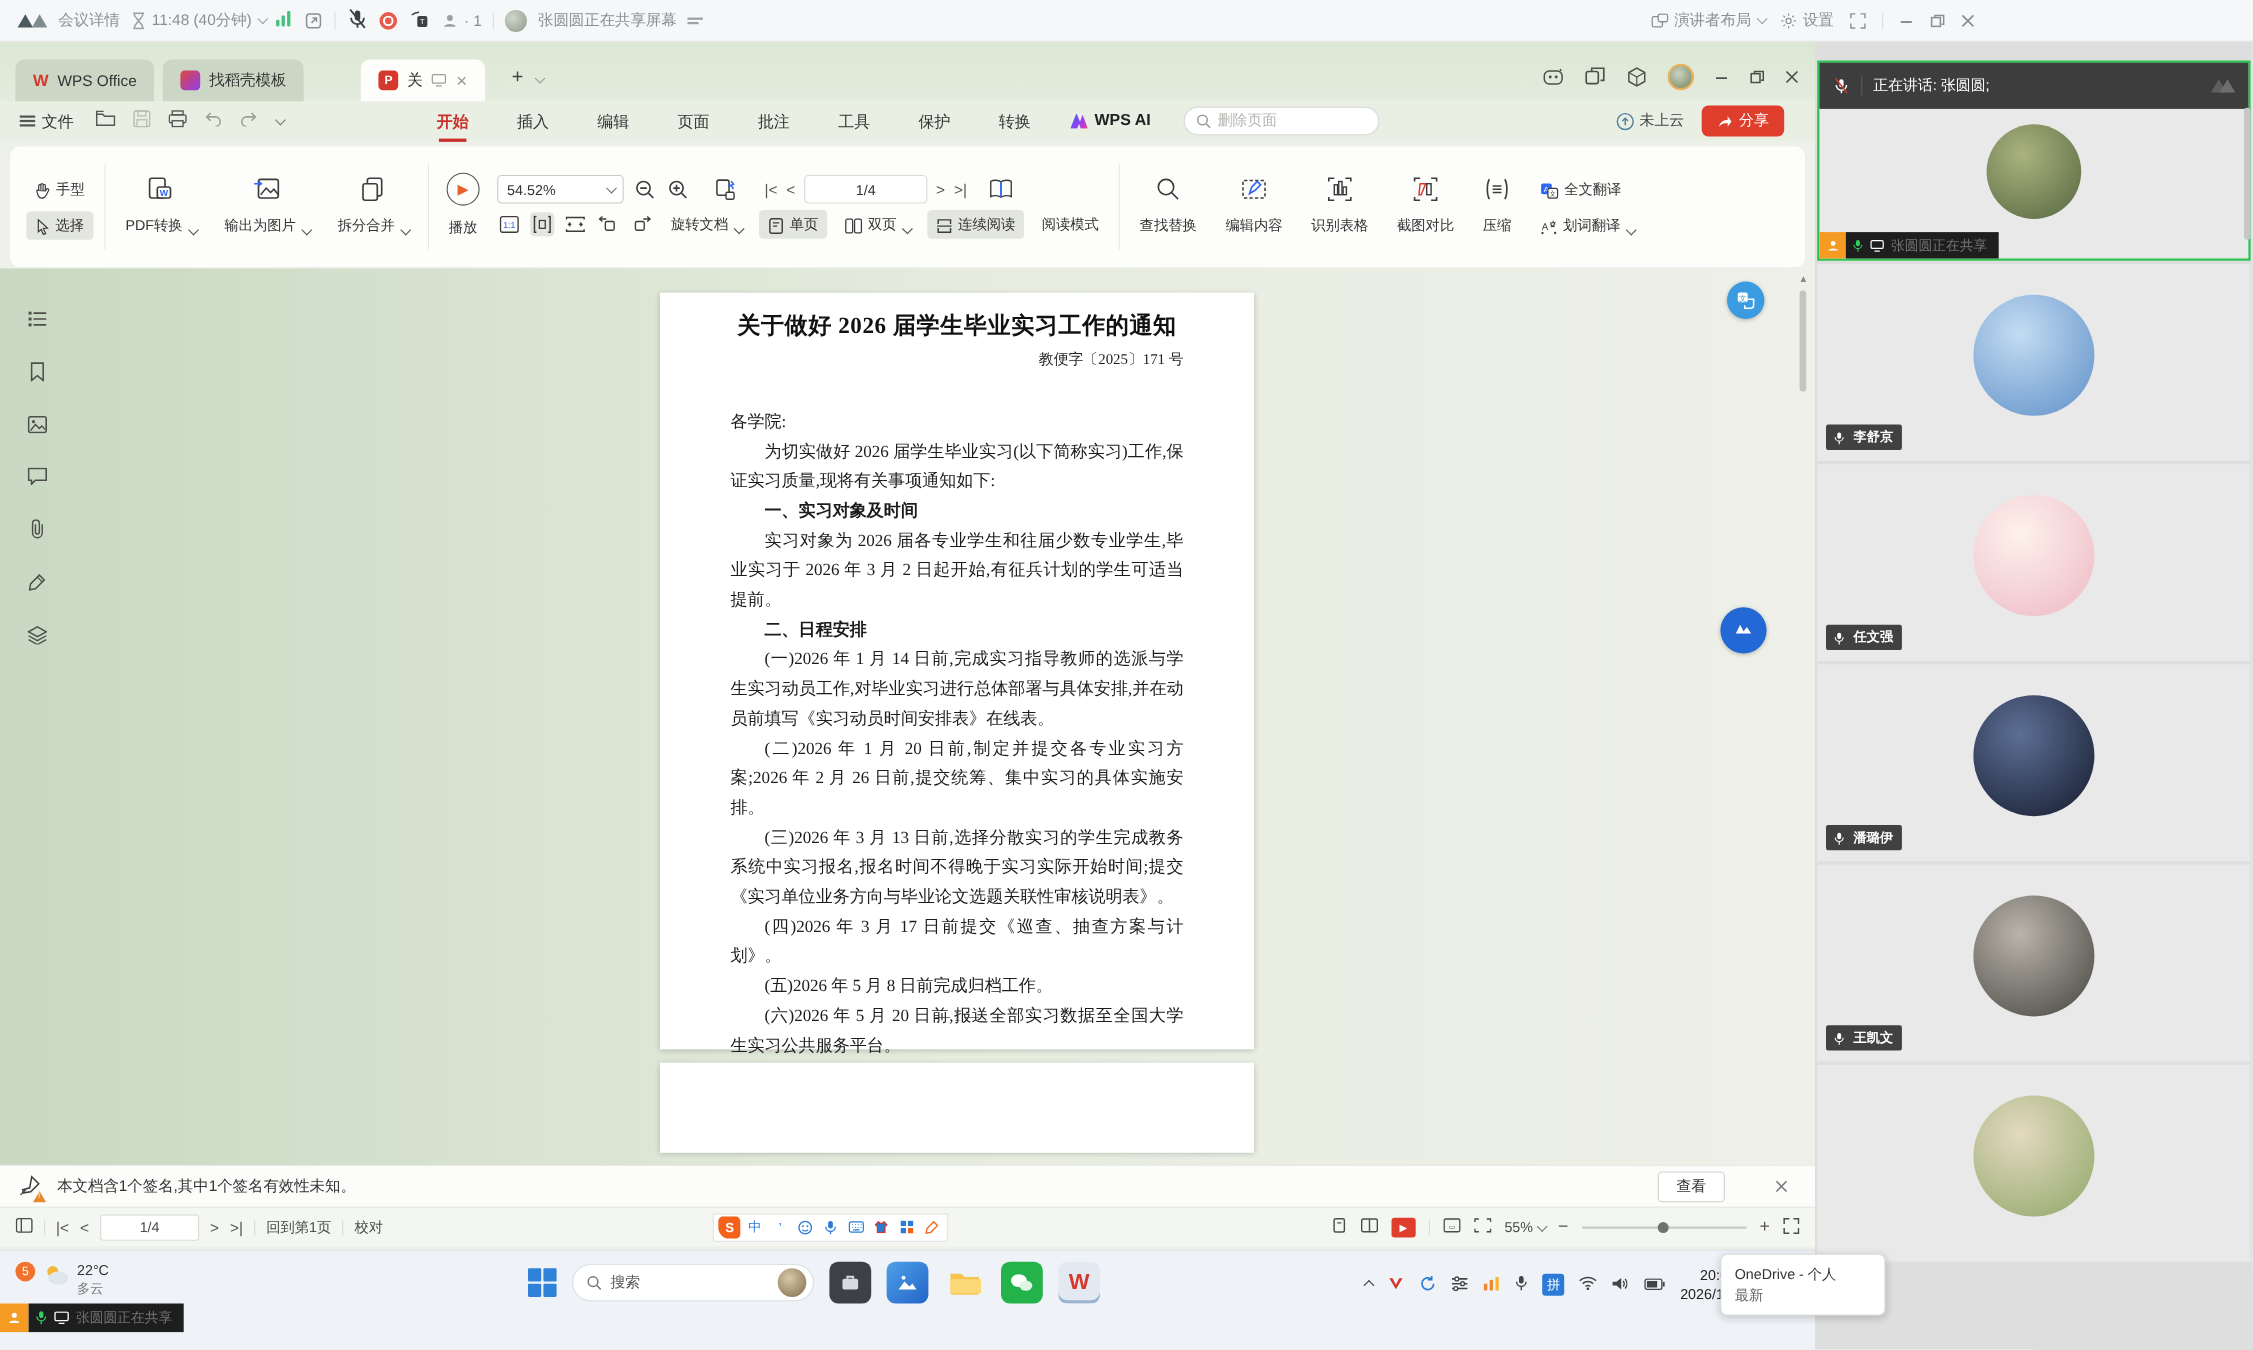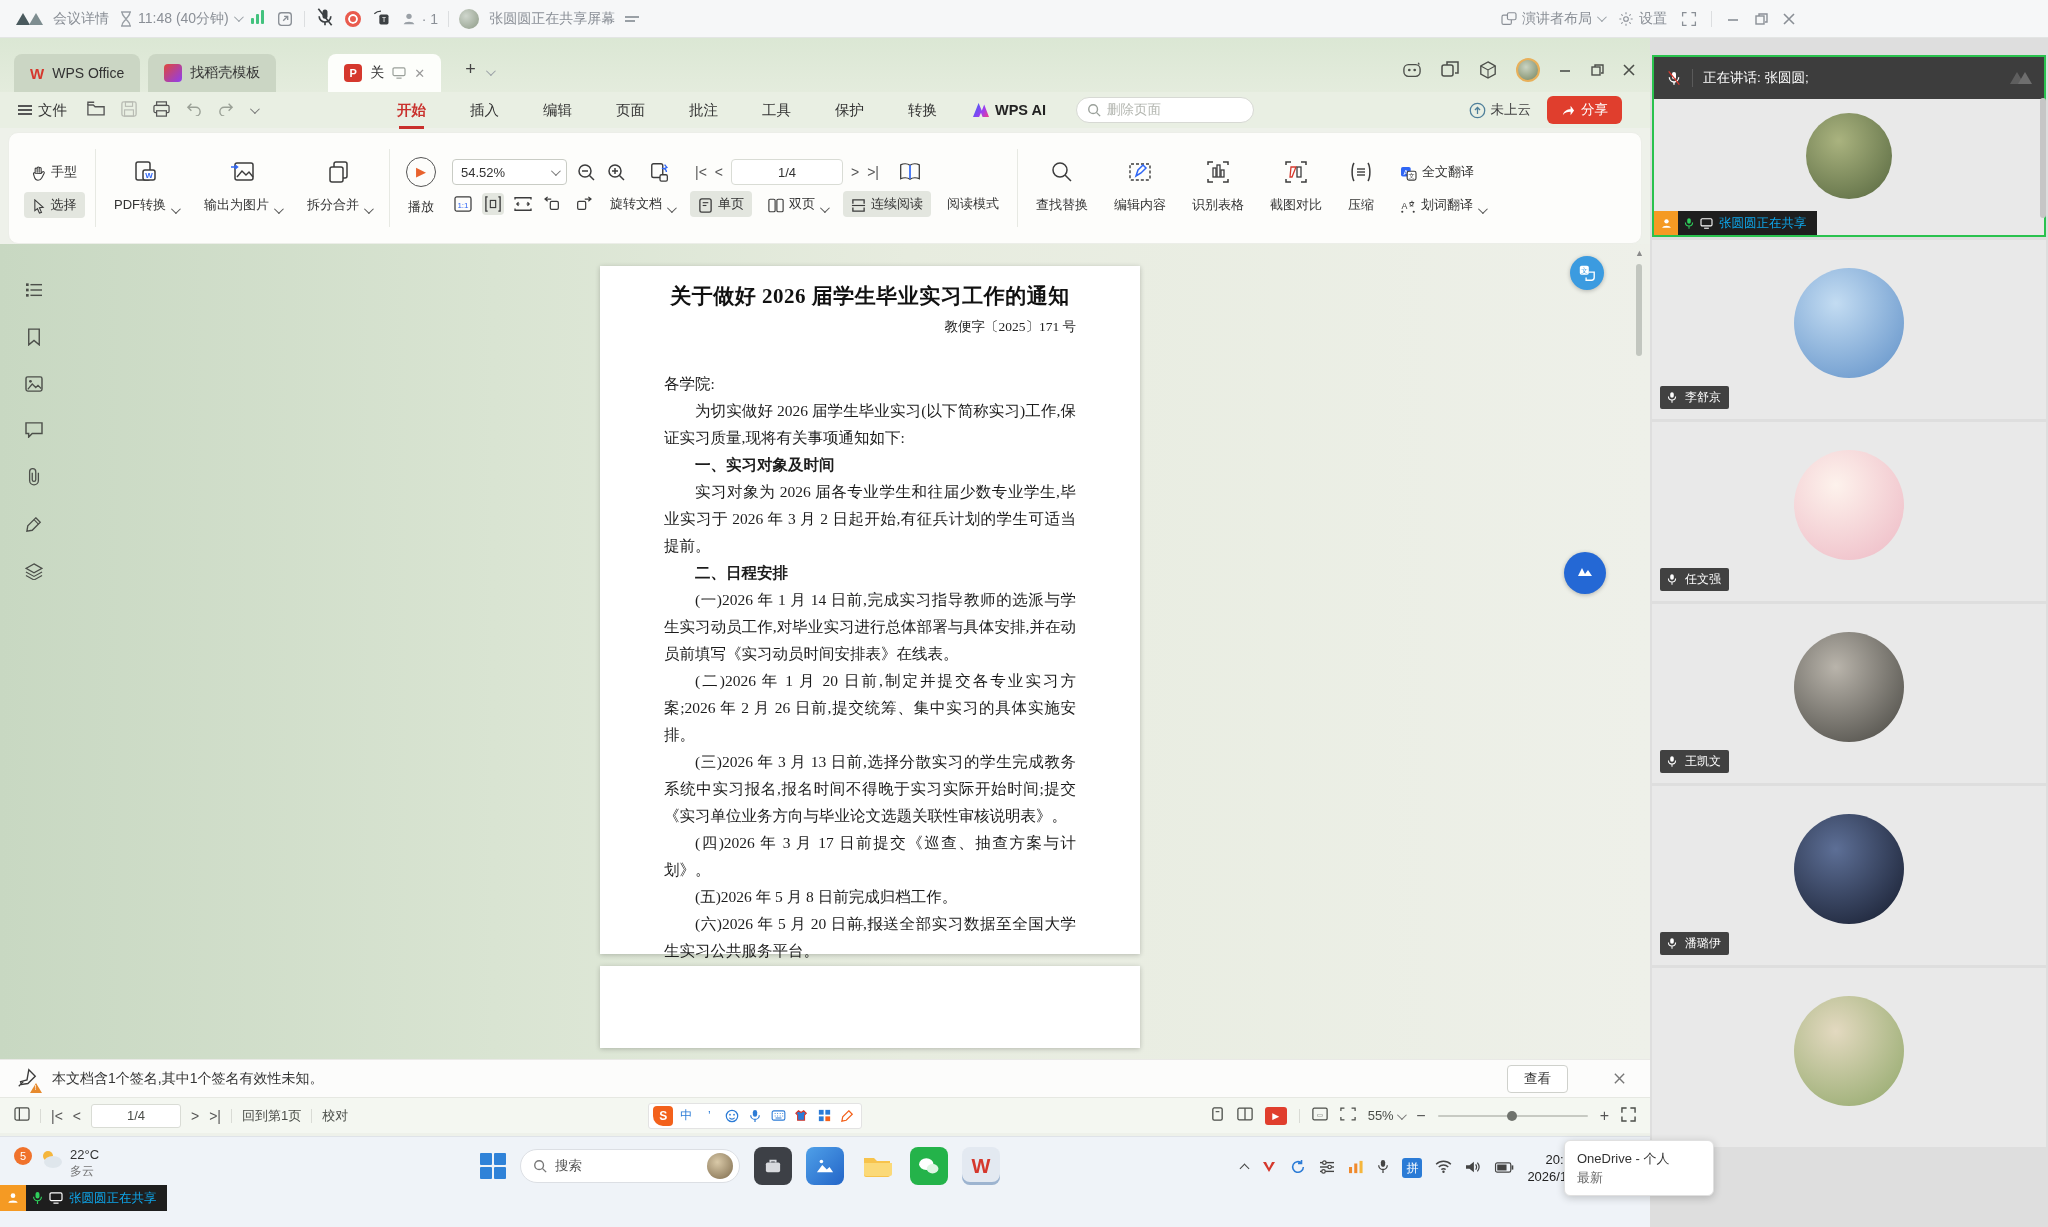--- a/index.html
+++ b/index.html
@@ -120,7 +120,7 @@
   
   .sharepill { position:absolute; left:0px; top:1185px; display:flex; align-items:center; z-index:8; font-size:12.5px; }
   .sp-person { width:26px; height:26px; background:#f59a23; display:flex; align-items:center; justify-content:center; }
-  .sp-body { height:26px; background:#1e1e1e; color:#0ea5e9; display:flex; align-items:center; gap:6px; padding:0 10px 0 6px; }
+  .sp-body { height:26px; background:#1e1e1e; color:#737373; display:flex; align-items:center; gap:6px; padding:0 10px 0 6px; }
 
   
   .sidebar { position:absolute; left:1650px; top:38px; width:398px; height:1189px; background:#dedede; z-index:5; }

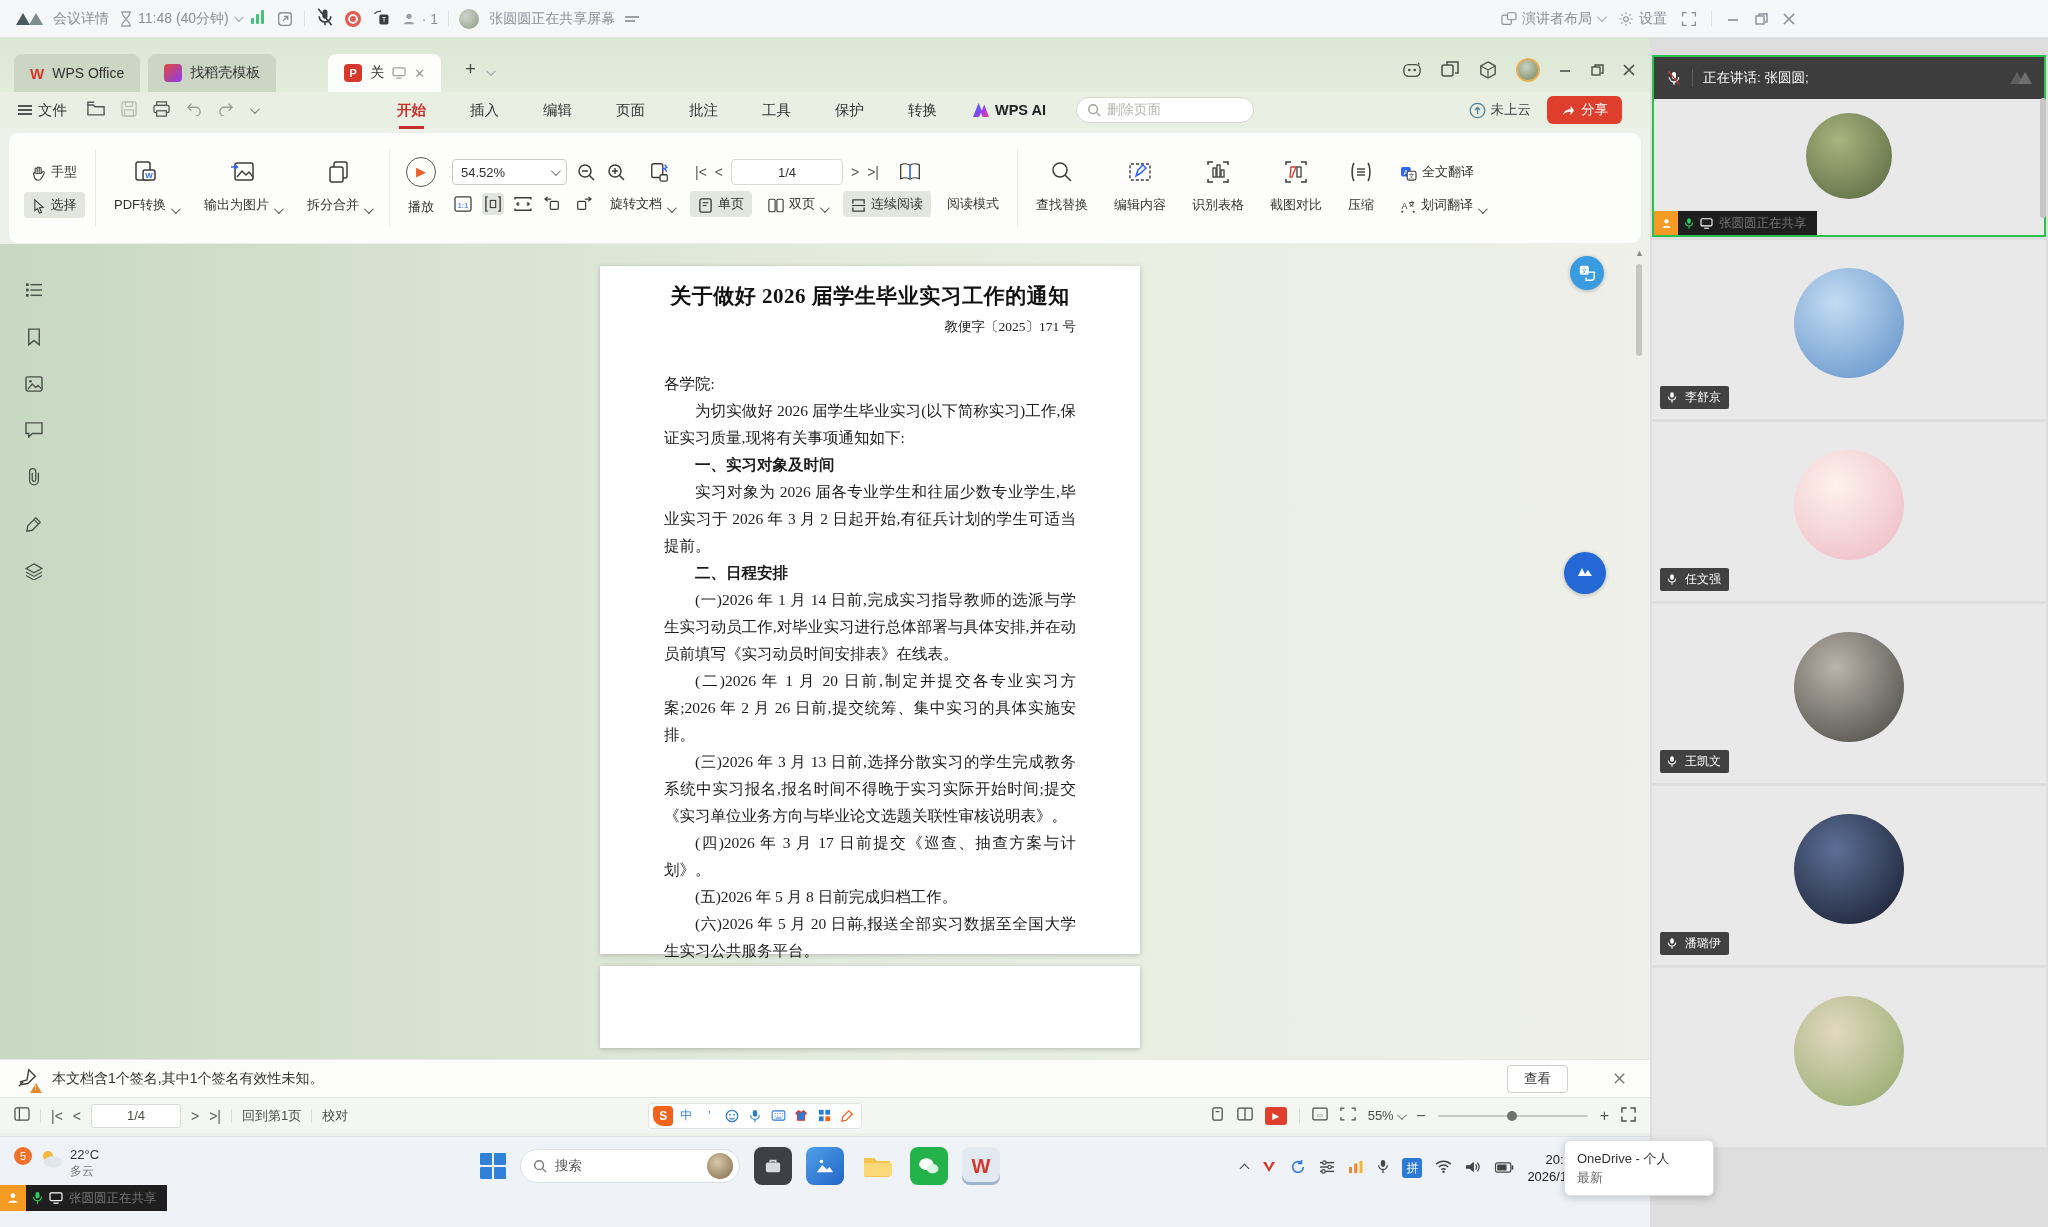--- a/index.html
+++ b/index.html
@@ -129,7 +129,7 @@
   .sp-banner { position:absolute; left:0; right:0; top:0; height:42px; background:rgba(30,30,30,.85); display:flex; align-items:center; gap:10px; padding:0 12px; color:#fff; font-size:13.5px; }
   .sp-banner .wm { margin-left:auto; display:flex; opacity:.45; }
   .avatar { border-radius:50%; position:absolute; left:50%; transform:translateX(-50%); }
-  .namepill { position:absolute; left:8px; bottom:10px; background:rgba(18,18,18,.78); color:#fff; font-size:12px; display:flex; align-items:center; gap:5px; padding:3px 8px 3px 4px; border-radius:2px; }
+  .namepill { position:absolute; left:8px; bottom:10px; background:rgba(18,18,18,.78); color:#fff; font-size:12px; display:flex; align-items:flex-end; gap:5px; padding:3px 8px 3px 4px; border-radius:2px;font-weight:bold; }
   .micbadge { width:16px; height:16px; display:flex; align-items:center; justify-content:center; }
   .sharer-row { position:absolute; left:0; bottom:0; display:flex; align-items:center; font-size:12.5px; }
   .sb-scroll { position:absolute; right:2px; top:60px; width:6px; height:120px; background:#c6c6c6; border-radius:3px; }

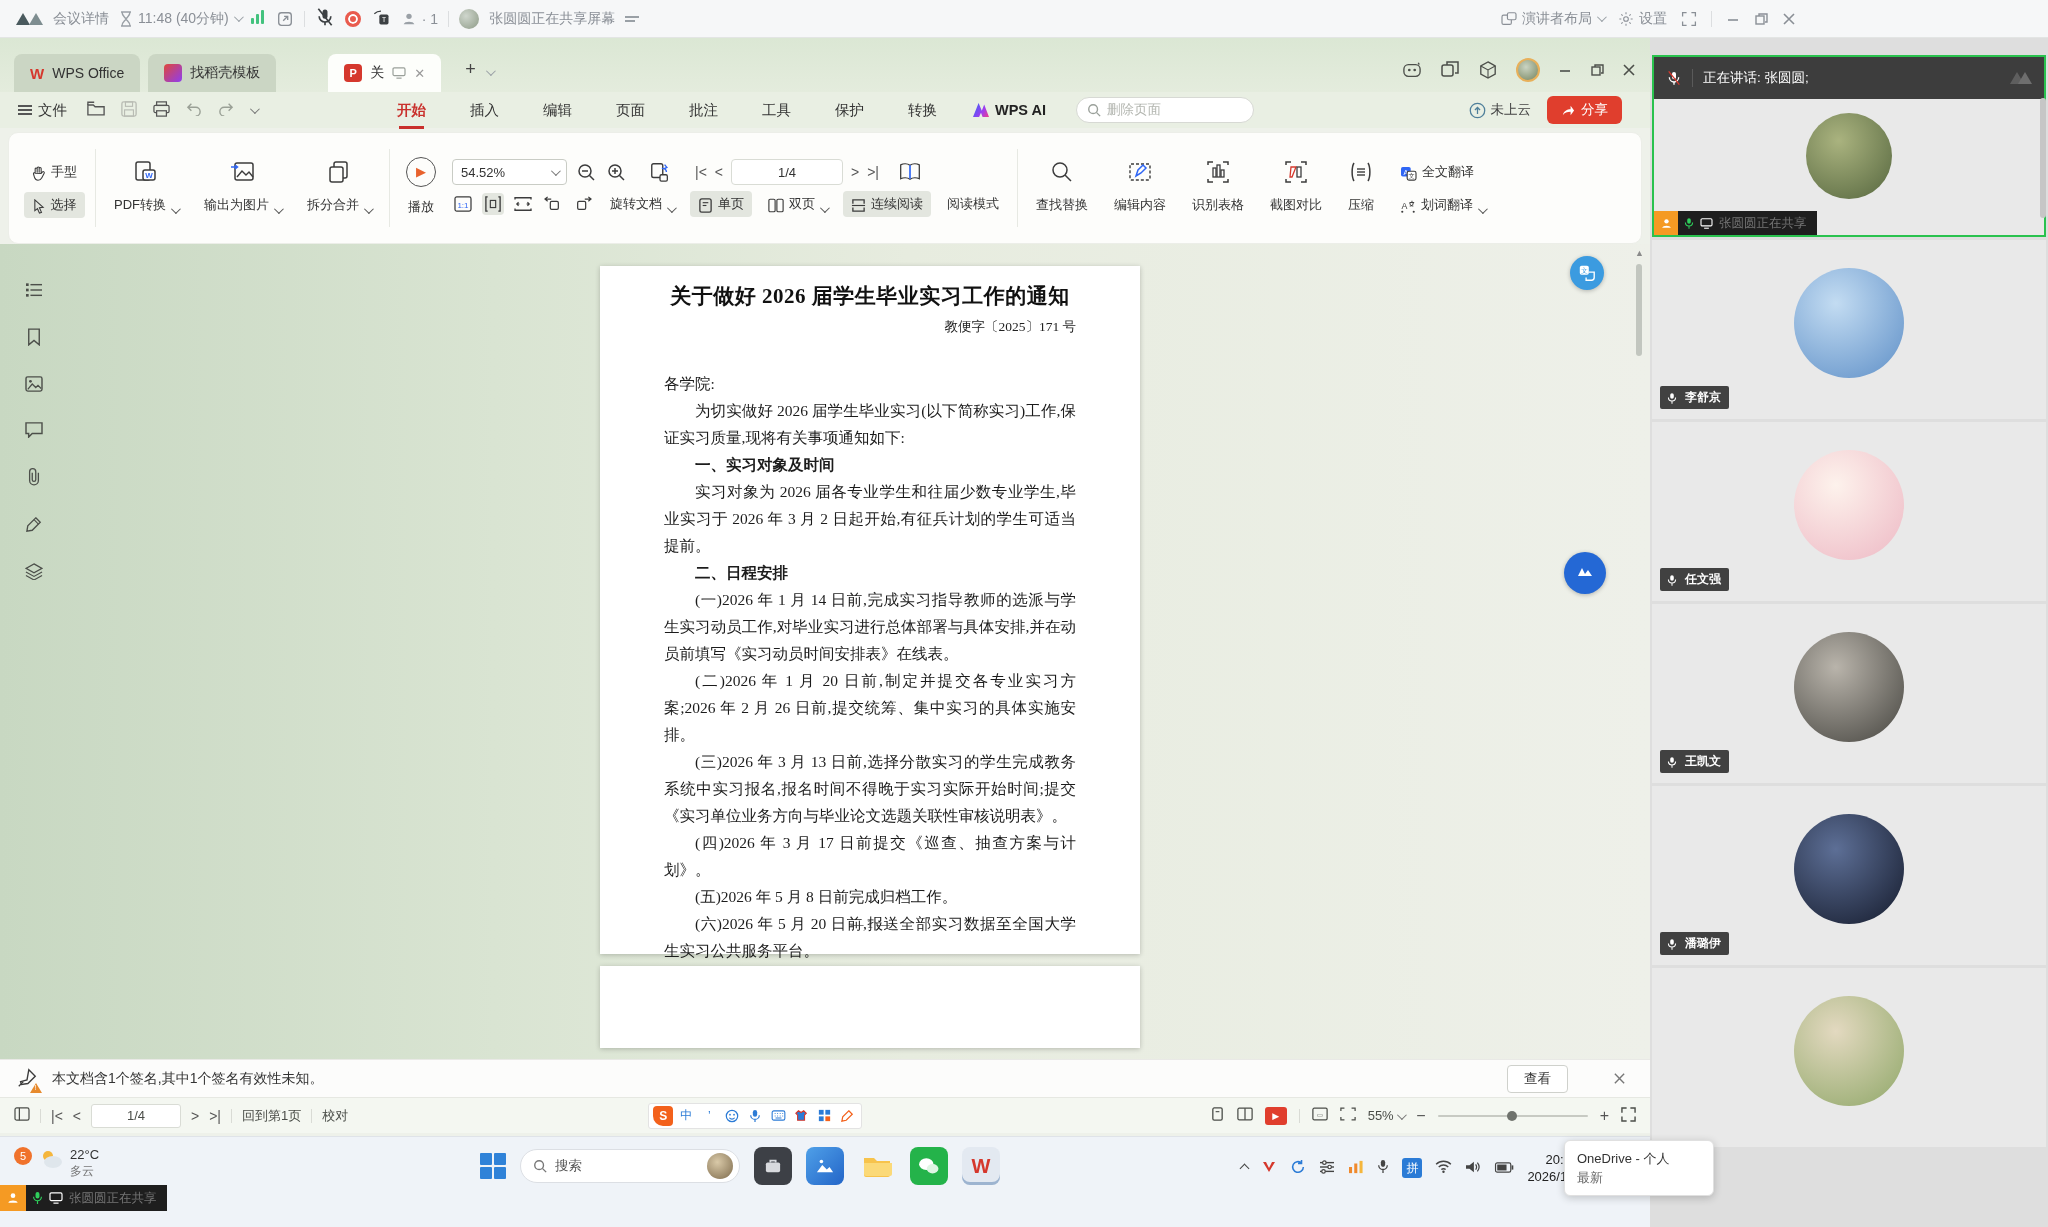--- a/index.html
+++ b/index.html
@@ -953,6 +953,18 @@
           </span>
         </div>
         <div class="tile">
+          <span class="avatar" style="top: 28px; width: 110px; height: 110px; background: radial-gradient(circle at 38% 32%, rgb(93, 111, 150), rgb(20, 26, 43));"></span>
+          <span class="namepill">
+            <span class="micbadge">
+              <svg width="10" height="13" viewBox="0 0 14 17">
+                <rect x="4.5" y="1" width="5" height="8" rx="2.5" fill="#fff"></rect>
+                <path d="M2 7a5 5 0 0 0 10 0M7 12v4" stroke="#fff" stroke-width="1.5" fill="none"></path>
+              </svg>
+            </span>
+            <span>潘璐伊</span>
+          </span>
+        </div>
+        <div class="tile">
           <span class="avatar" style="top: 28px; width: 110px; height: 110px; background: radial-gradient(circle at 38% 32%, rgb(185, 180, 171), rgb(69, 68, 63));"></span>
           <span class="namepill">
             <span class="micbadge">
@@ -965,18 +977,6 @@
           </span>
         </div>
         <div class="tile">
-          <span class="avatar" style="top: 28px; width: 110px; height: 110px; background: radial-gradient(circle at 38% 32%, rgb(93, 111, 150), rgb(20, 26, 43));"></span>
-          <span class="namepill">
-            <span class="micbadge">
-              <svg width="10" height="13" viewBox="0 0 14 17">
-                <rect x="4.5" y="1" width="5" height="8" rx="2.5" fill="#fff"></rect>
-                <path d="M2 7a5 5 0 0 0 10 0M7 12v4" stroke="#fff" stroke-width="1.5" fill="none"></path>
-              </svg>
-            </span>
-            <span>潘璐伊</span>
-          </span>
-        </div>
-        <div class="tile">
           <span class="avatar" style="top: 28px; width: 110px; height: 110px; background: radial-gradient(circle at 38% 32%, rgb(227, 217, 192), rgb(143, 167, 104));"></span>
         </div>
       </div>

